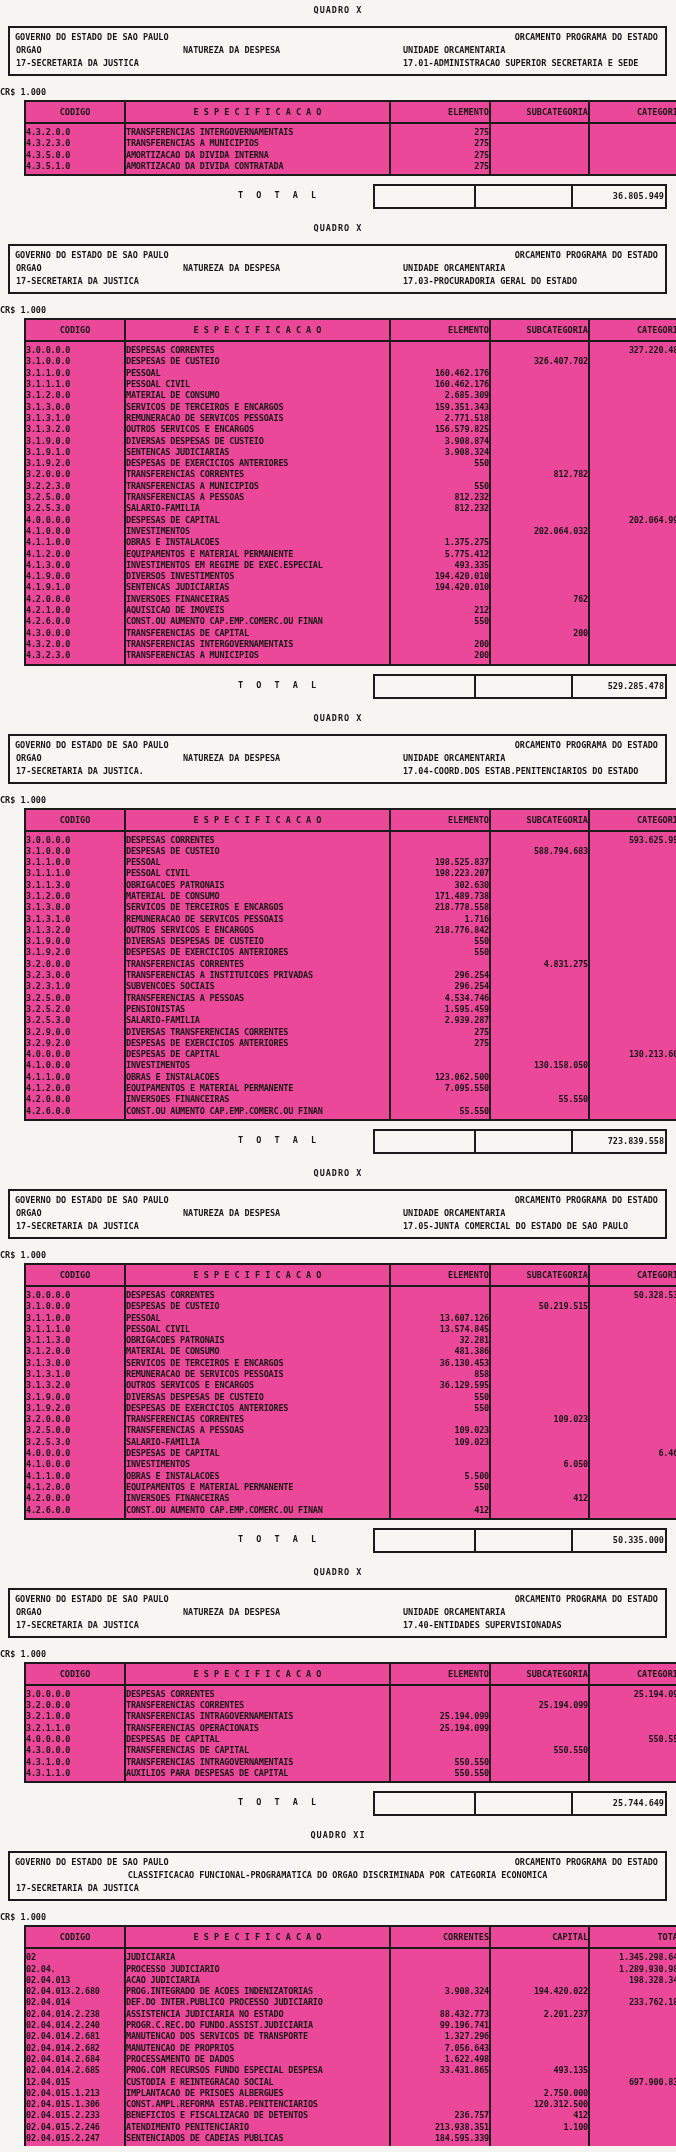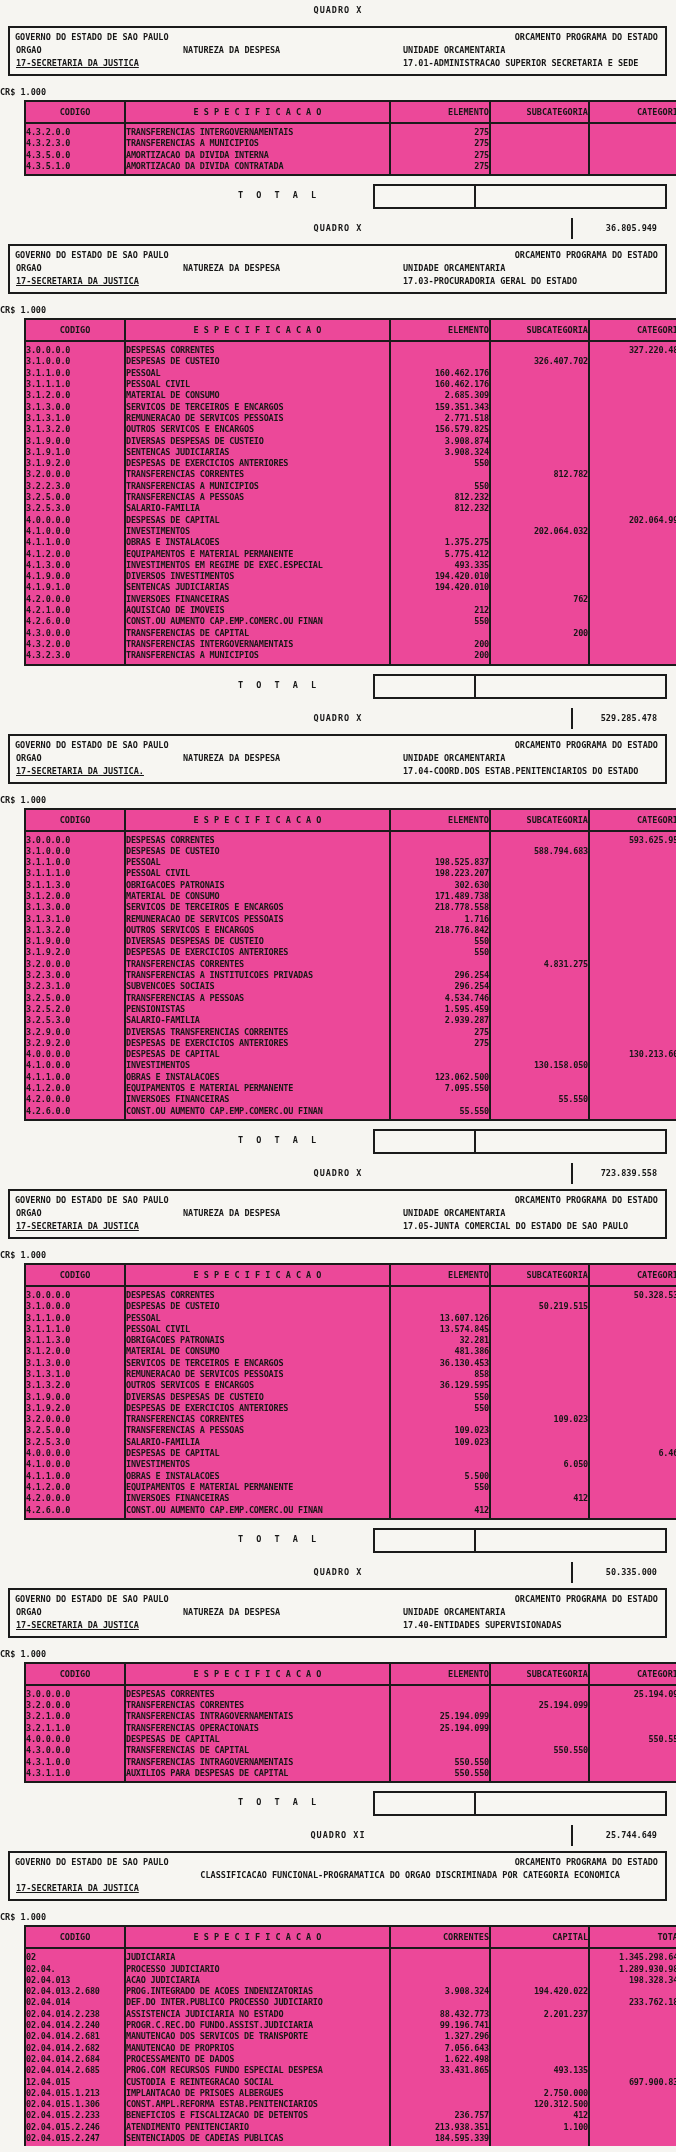--- a/index.html
+++ b/index.html
@@ -18,7 +18,7 @@
   .lab-orgao{position:absolute;left:1px;}
   .lab-natureza{position:absolute;left:168px;}
   .lab-unidade{position:absolute;left:388px;}
-  .val-orgao{position:absolute;left:1px;text-decoration:underline;}
+  .val-orgao{position:absolute;left:1px;}
   .val-unidade{position:absolute;left:388px;}
   .subtitle{position:absolute;left:40px;right:40px;text-align:right;}
   .currency{margin:0 9px 2px 0;font-size:8.5px;height:11px;line-height:11px;}

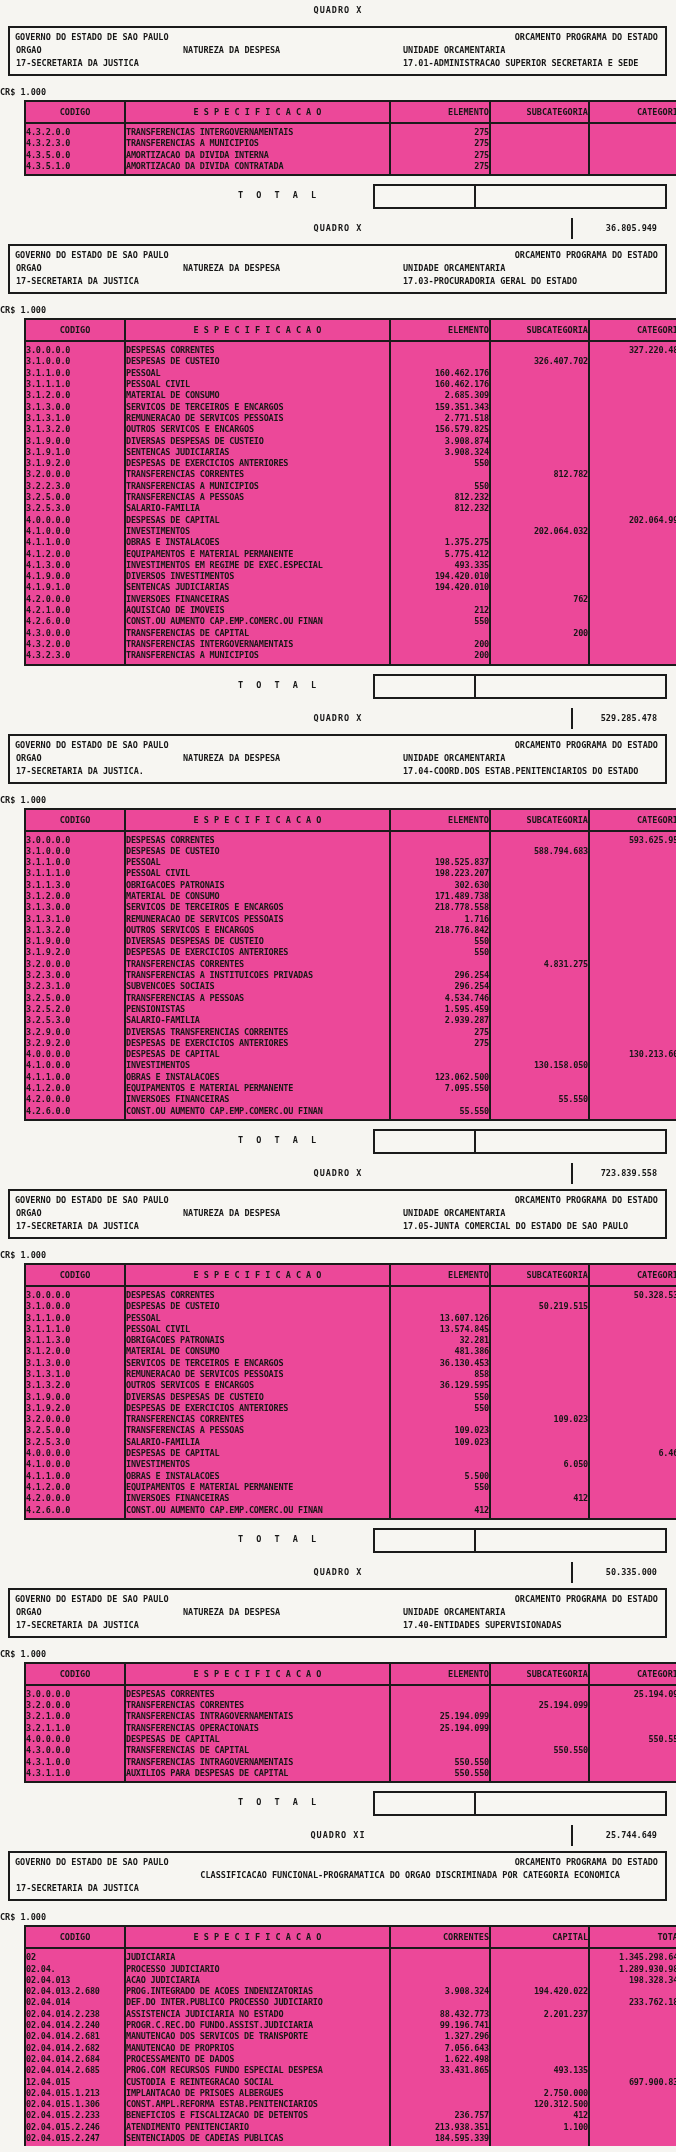--- a/index.html
+++ b/index.html
@@ -43,7 +43,7 @@
   .tcell{box-sizing:border-box;height:100%;}
   .tc1{width:100px;}
   .tc2{width:99px;border-left:2px solid #1b1b1b;}
-  .tc3{width:95px;border-left:2px solid #1b1b1b;font-size:8.5px;line-height:20px;text-align:right;padding-right:8px;margin-top:32px;}
+  .tc3{width:95px;border-left:2px solid #1b1b1b;font-size:8.5px;line-height:20px;text-align:right;padding-right:1px;}
 </style>
 </head>
 <body>

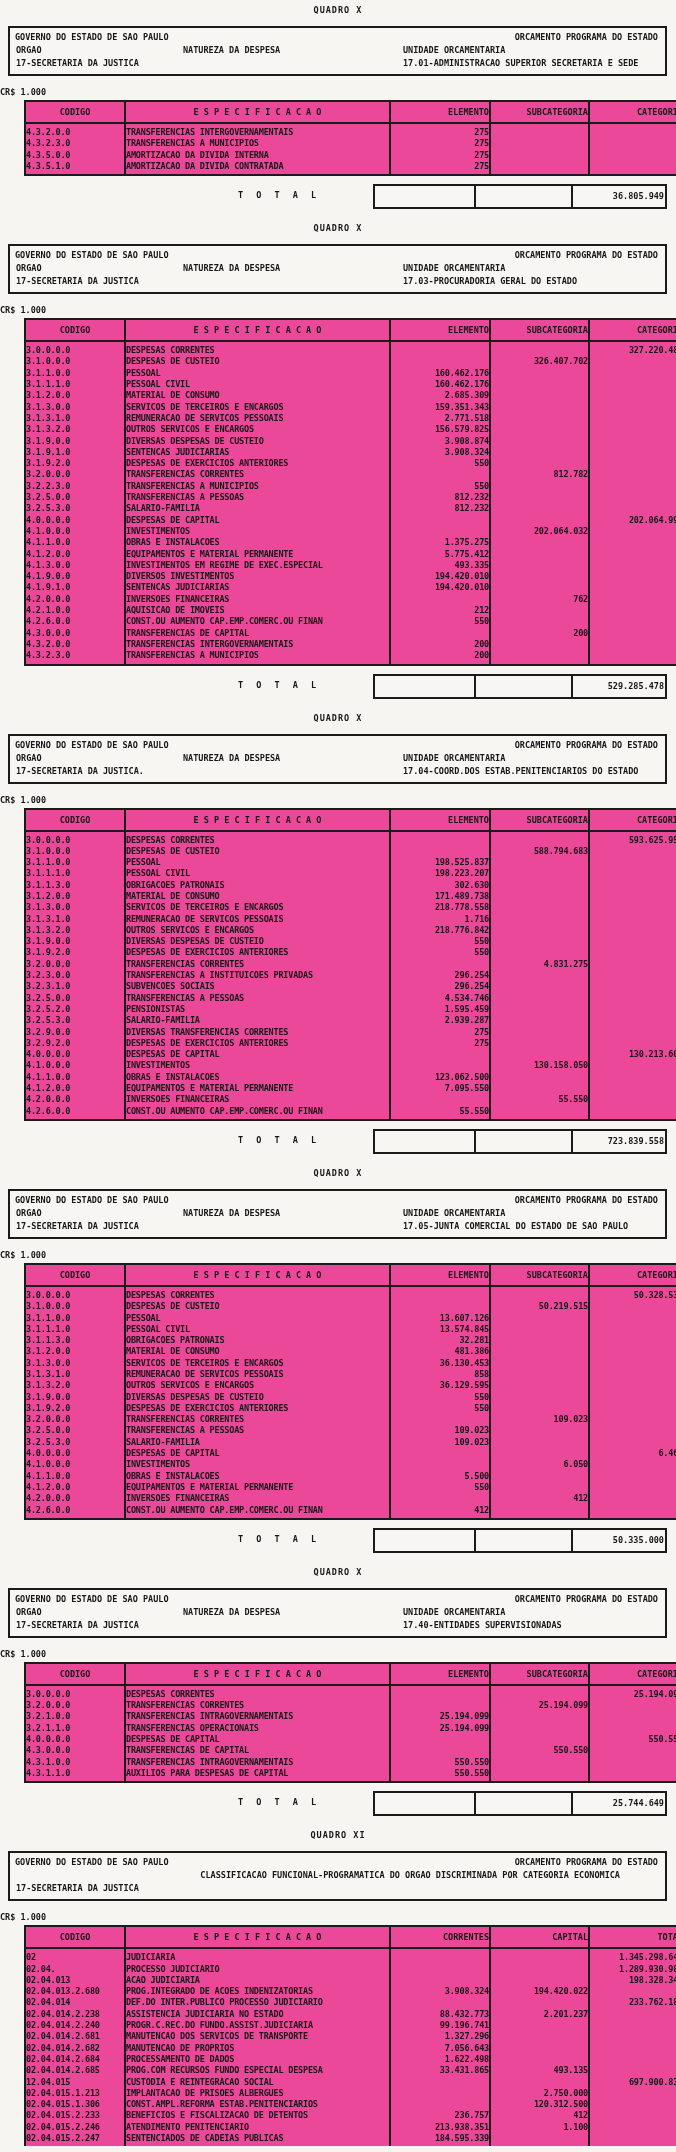--- a/index.html
+++ b/index.html
@@ -20,7 +20,7 @@
   .lab-unidade{position:absolute;left:388px;}
   .val-orgao{position:absolute;left:1px;}
   .val-unidade{position:absolute;left:388px;}
-  .subtitle{position:absolute;left:40px;right:40px;text-align:right;}
+  .subtitle{position:absolute;left:40px;right:40px;text-align:center;}
   .currency{margin:0 9px 2px 0;font-size:8.5px;height:11px;line-height:11px;}
   table.grid{border-collapse:collapse;table-layout:fixed;margin-left:24px;width:659px;border:2px solid #1b1b1b;background:#ec4899;}
   .quadro.cut table.grid{border-bottom:none;}

